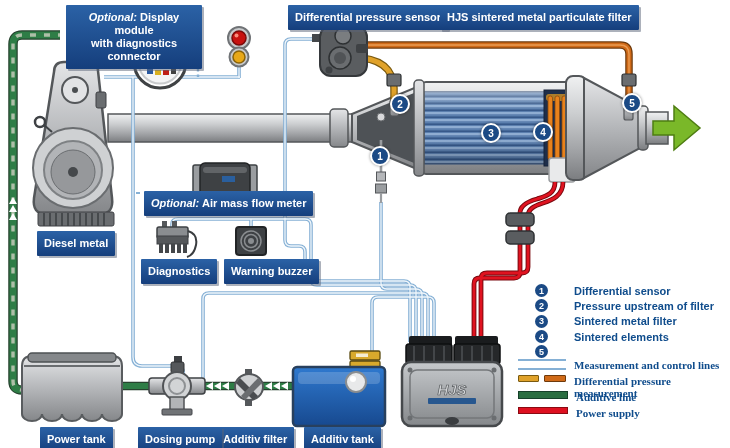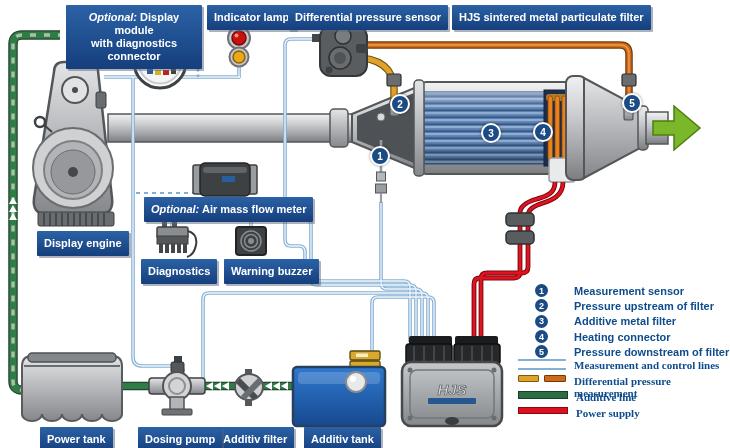--- a/index.html
+++ b/index.html
@@ -332,7 +332,6 @@
   <span>Display module</span>
   <div>with diagnostics connector</div>
 </div>
-<div class="lbl" style="left:207px;top:5px">Indicator lamp</div>
 <div class="lbl" style="left:288px;top:5px">Differential pressure sensor</div>
 <div class="lbl" style="left:452px;top:5px">HJS sintered metal particulate filter</div>
 <div class="lbl" style="left:37px;top:231px">Display engine</div>

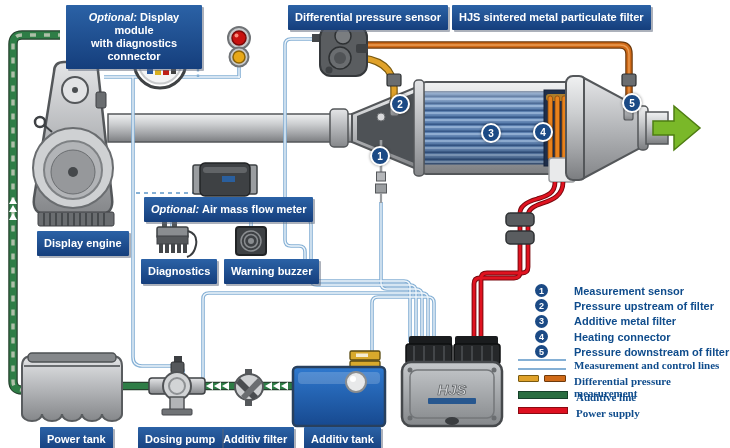--- a/index.html
+++ b/index.html
@@ -333,7 +333,7 @@
   <div>with diagnostics connector</div>
 </div>
 <div class="lbl" style="left:288px;top:5px">Differential pressure sensor</div>
-<div class="lbl" style="left:452px;top:5px">HJS sintered metal particulate filter</div>
+<div class="lbl" style="left:440px;top:5px">HJS sintered metal particulate filter</div>
 <div class="lbl" style="left:37px;top:231px">Display engine</div>
 <div class="lbl" style="left:144px;top:197px">
   <span class="em">Optional:</span>

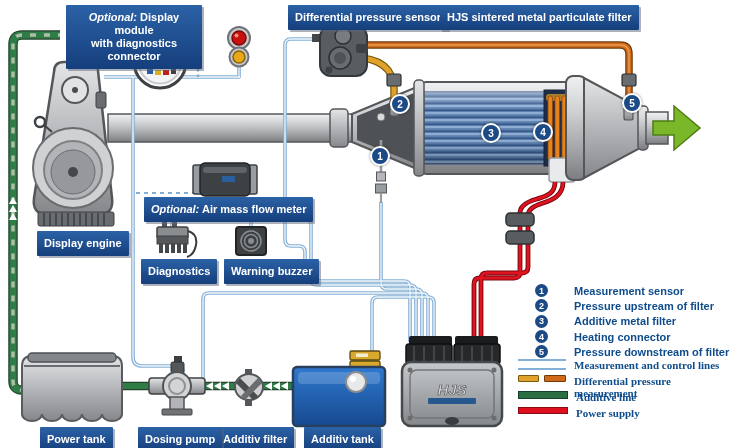--- a/index.html
+++ b/index.html
@@ -335,7 +335,7 @@
 <div class="lbl" style="left:288px;top:5px">Differential pressure sensor</div>
 <div class="lbl" style="left:440px;top:5px">HJS sintered metal particulate filter</div>
 <div class="lbl" style="left:37px;top:231px">Display engine</div>
-<div class="lbl" style="left:144px;top:197px">
+<div class="lbl" style="left:144px;top:191px">
   <span class="em">Optional:</span>
   <span>Air mass flow meter</span>
 </div>

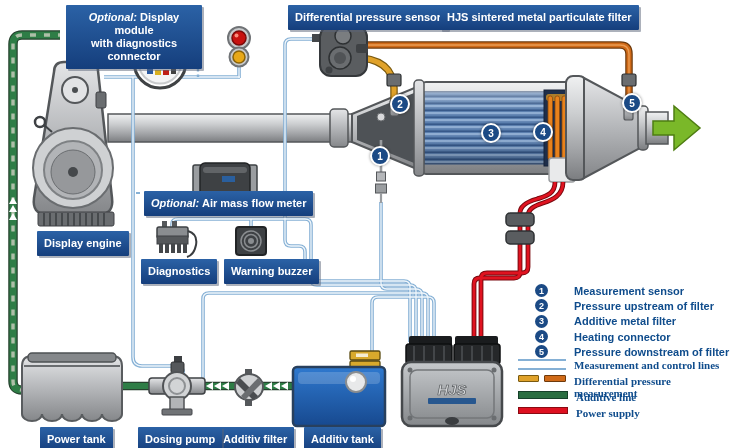--- a/index.html
+++ b/index.html
@@ -334,7 +334,7 @@
 </div>
 <div class="lbl" style="left:288px;top:5px">Differential pressure sensor</div>
 <div class="lbl" style="left:440px;top:5px">HJS sintered metal particulate filter</div>
-<div class="lbl" style="left:37px;top:231px">Display engine</div>
+<div class="lbl" style="left:37px;top:231px">Diesel metal</div>
 <div class="lbl" style="left:144px;top:191px">
   <span class="em">Optional:</span>
   <span>Air mass flow meter</span>

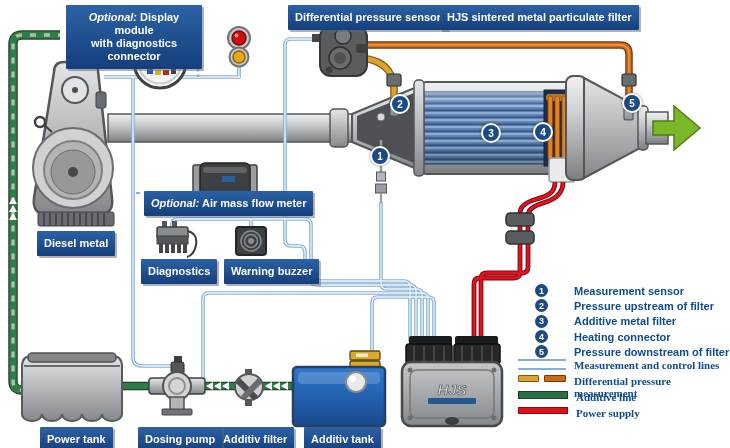--- a/index.html
+++ b/index.html
@@ -355,7 +355,7 @@
 <div class="legend">
   <div class="lrow">
     <div class="lbadge">1</div>
-    <div class="ltext">Measurement sensor</div>
+    <div class="ltext">Differential sensor</div>
   </div>
   <div class="lrow">
     <div class="lbadge">2</div>

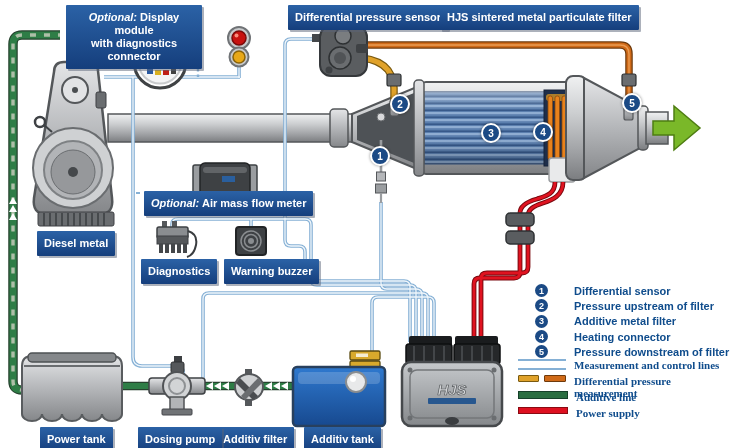--- a/index.html
+++ b/index.html
@@ -363,7 +363,7 @@
   </div>
   <div class="lrow">
     <div class="lbadge">3</div>
-    <div class="ltext">Additive metal filter</div>
+    <div class="ltext">Sintered metal filter</div>
   </div>
   <div class="lrow">
     <div class="lbadge">4</div>

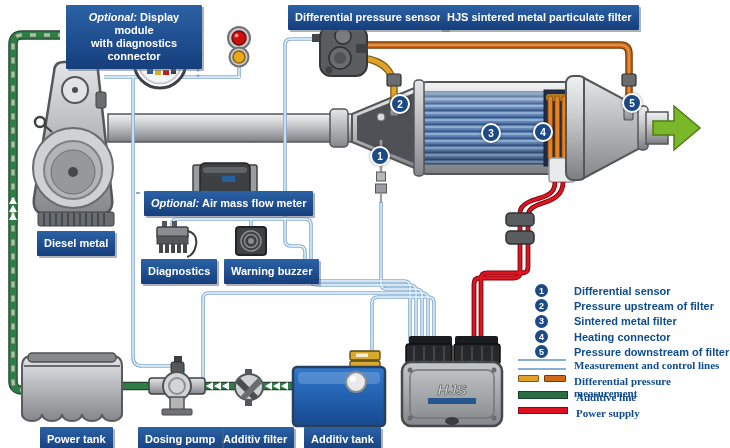--- a/index.html
+++ b/index.html
@@ -367,7 +367,7 @@
   </div>
   <div class="lrow">
     <div class="lbadge">4</div>
-    <div class="ltext">Heating connector</div>
+    <div class="ltext">Sintered elements</div>
   </div>
   <div class="lrow">
     <div class="lbadge">5</div>

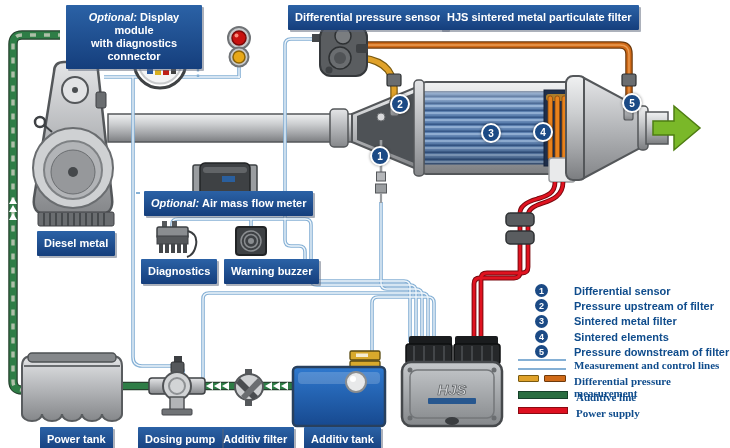--- a/index.html
+++ b/index.html
@@ -371,7 +371,6 @@
   </div>
   <div class="lrow">
     <div class="lbadge">5</div>
-    <div class="ltext">Pressure downstream of filter</div>
   </div>
   <div class="srow">
     <div class="swatch sw-meas"></div>

